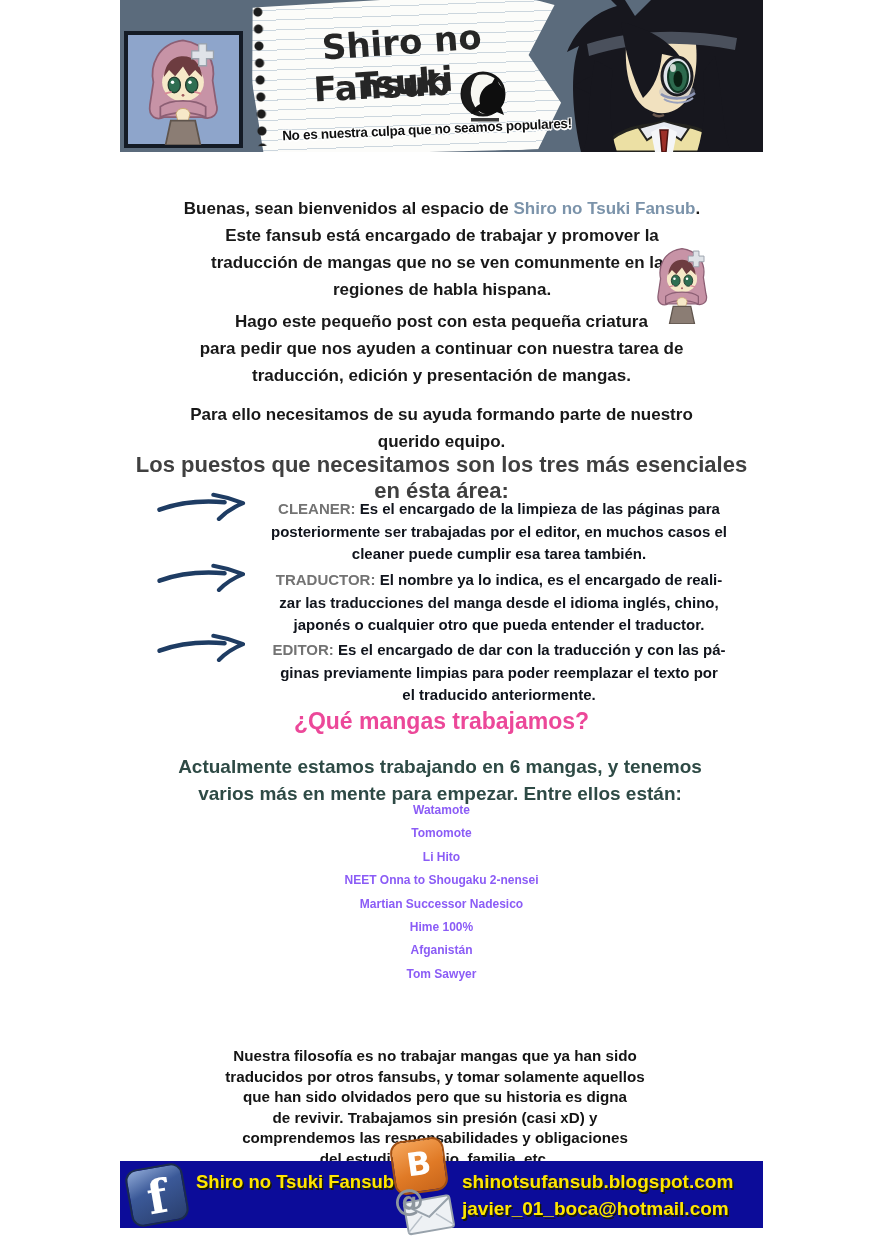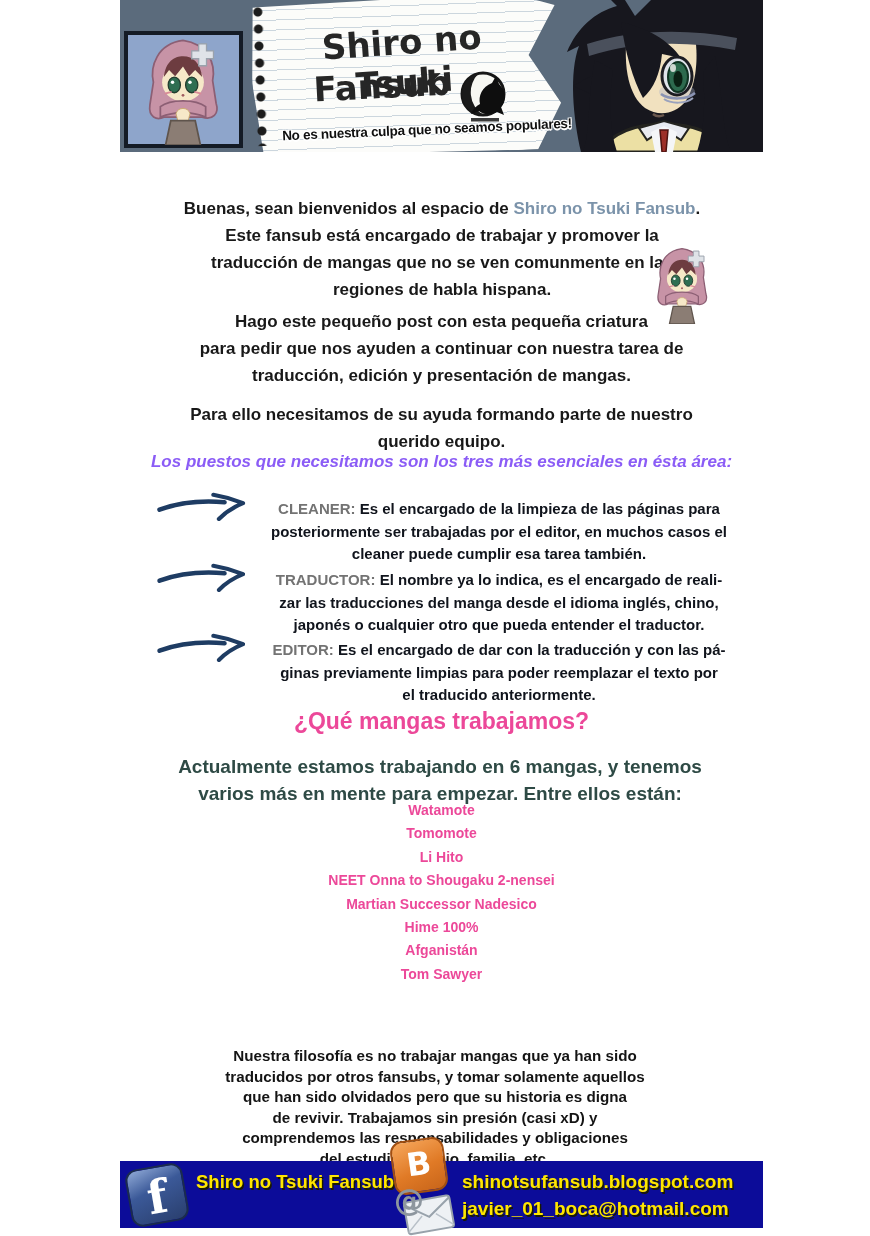--- a/index.html
+++ b/index.html
@@ -39,7 +39,7 @@
   .p3{left:120px;top:384px;width:643px;text-align:center;}
   .chibi-small{left:650px;top:246px;width:64px;height:78px;}
 
-  .roles-heading{left:120px;top:452px;width:643px;font-size:17px;color:#8b5cf6;font-style:italic;}
+  .roles-heading{left:120px;top:452px;width:643px;font-size:22px;color:#404040;}
   .role-row{left:120px;width:643px;}
   .role-arrow{position:absolute;left:34px;top:4px;width:102px;height:36px;}
   .role-desc{position:absolute;left:140px;top:0;width:478px;font-size:15px;line-height:22.5px;

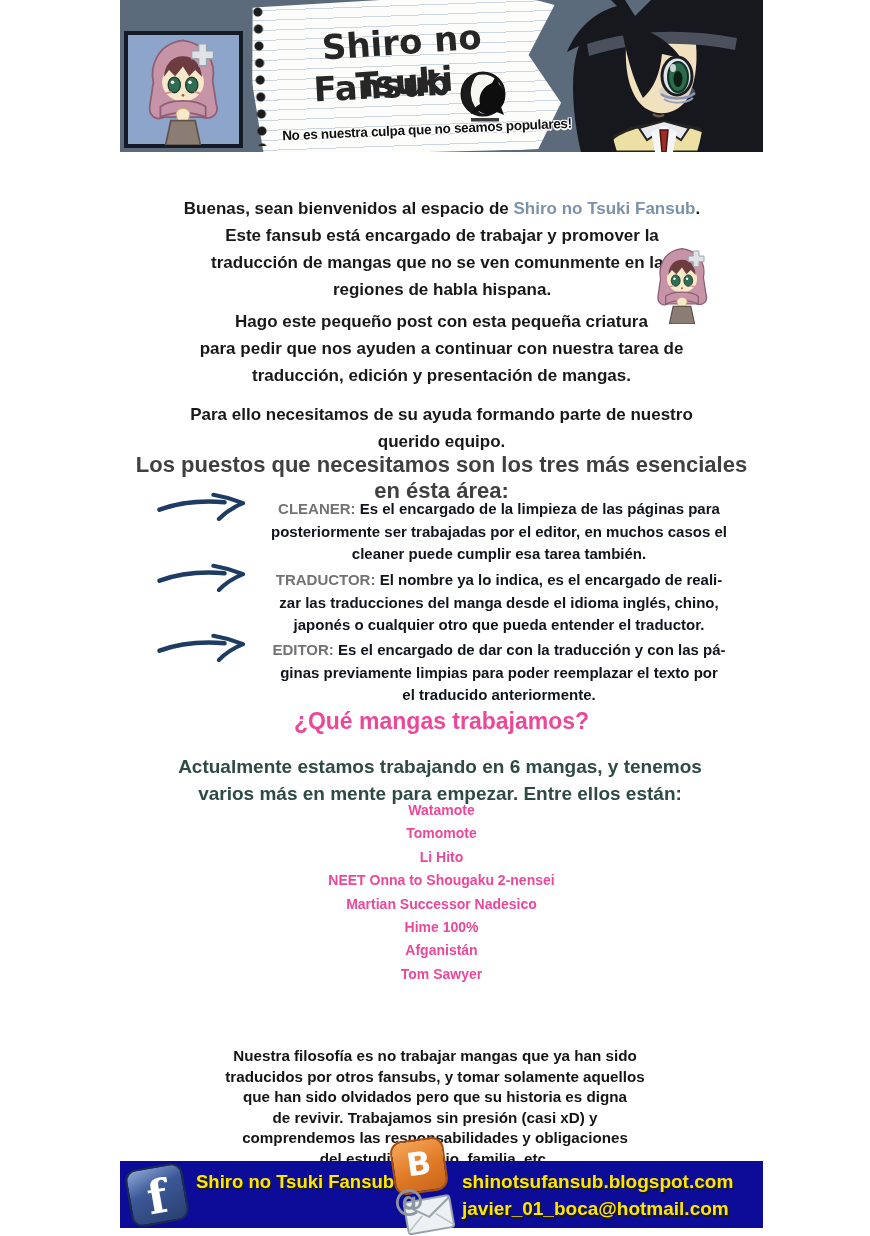--- a/index.html
+++ b/index.html
@@ -49,7 +49,7 @@
 
   .mangas-heading{left:120px;top:692px;width:643px;font-size:23px;color:#ec4899;margin-top:16px;}
   .mangas-intro{left:140px;top:734px;width:600px;font-size:19px;line-height:27px;color:#2e4a45;}
-  .manga-list{left:120px;top:799px;width:643px;font-size:14px;line-height:23.4px;color:#ec4899;text-align:center;}
+  .manga-list{left:120px;top:799px;width:643px;font-size:12px;line-height:23.4px;color:#8b5cf6;text-align:center;}
   .philosophy{left:185px;top:1031px;width:500px;font-size:15.2px;line-height:20.5px;color:#141414;}
 
   

